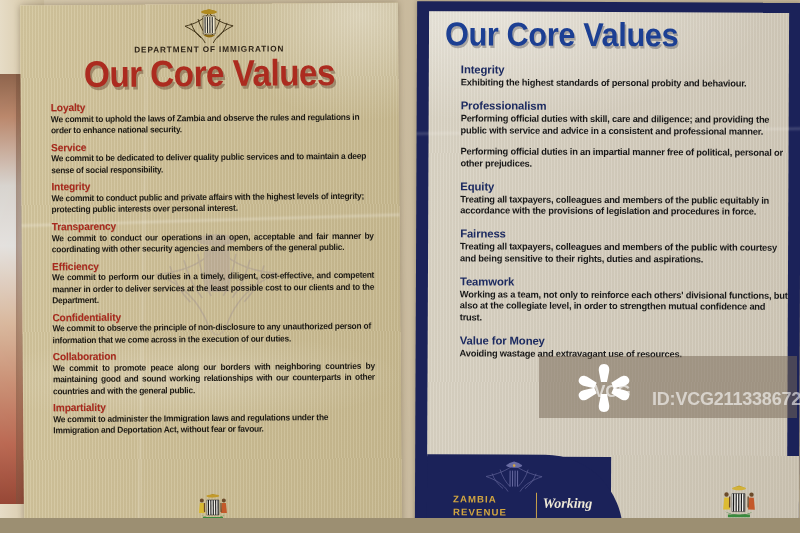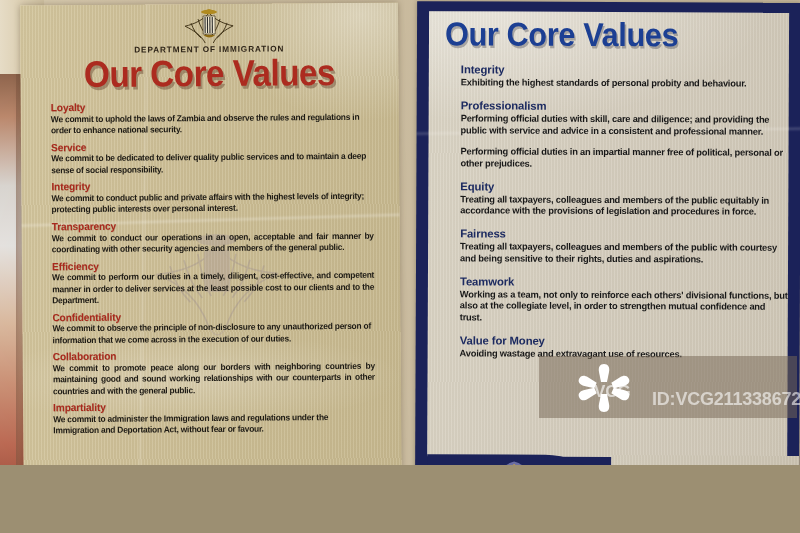--- a/index.html
+++ b/index.html
@@ -18,7 +18,7 @@
   #stage {
     position: relative;
     width: 800px;
-    height: 465px;
+    height: 518px;
     overflow: hidden;
     background: #b5a582;
   }

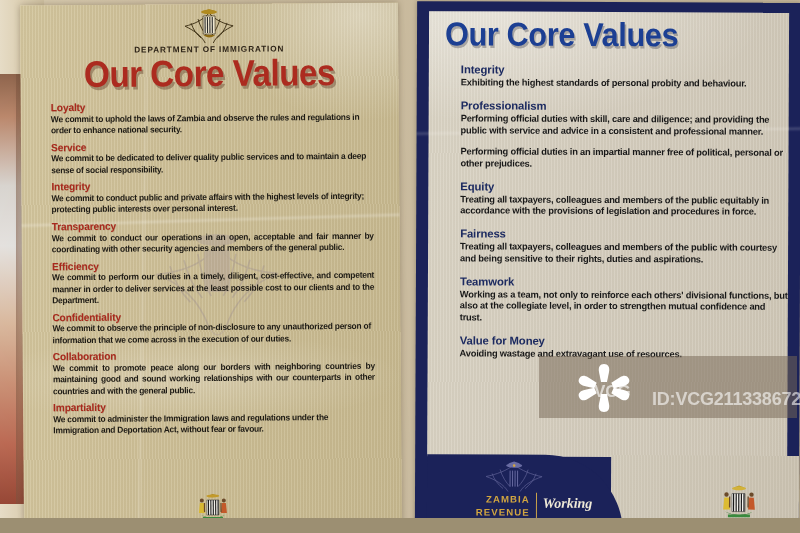--- a/index.html
+++ b/index.html
@@ -272,7 +272,6 @@
     color: #d2a640;
     letter-spacing: 1.1px;
     line-height: 1.38;
-    text-align: right;
     padding-right: 6px;
   }
   .zra-divider {

